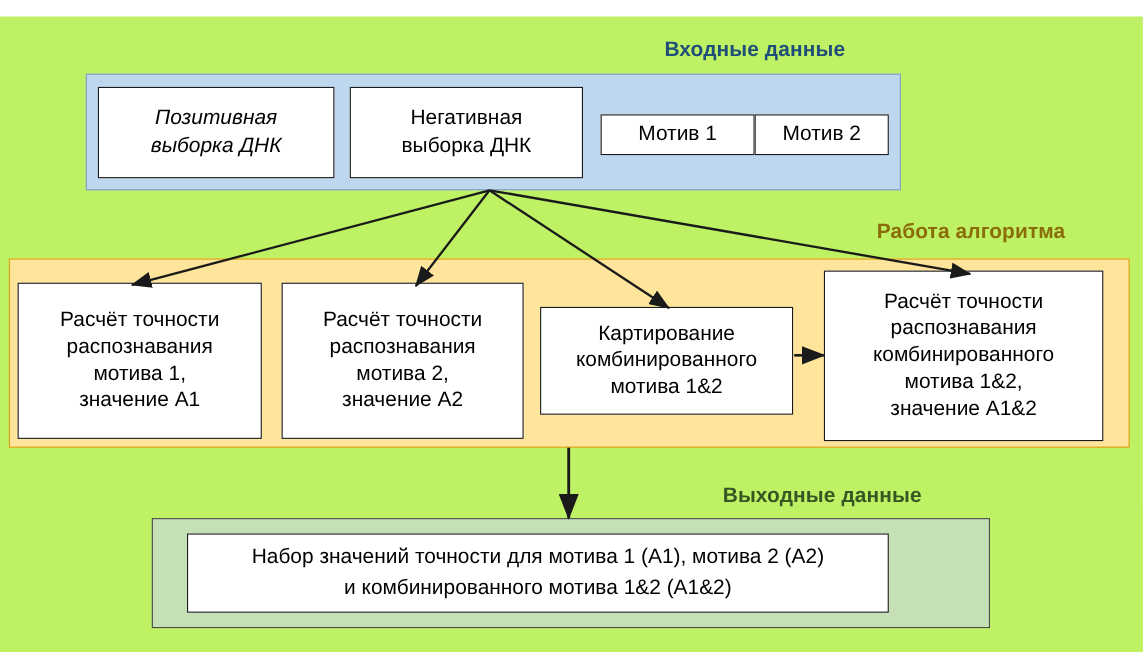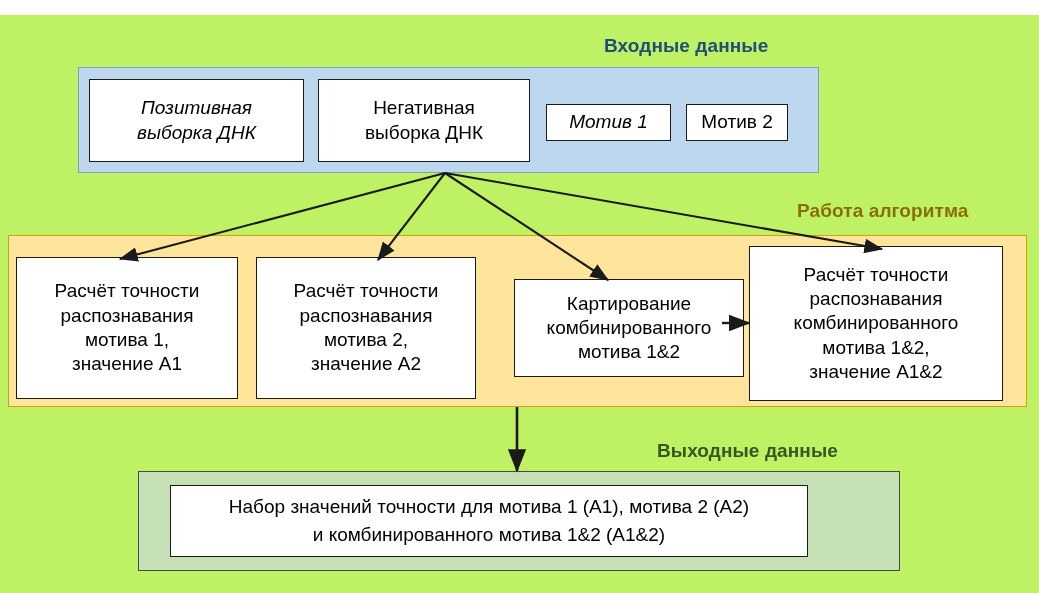--- a/index.html
+++ b/index.html
@@ -108,9 +108,8 @@
   #node-motif1 {
     left: 546px;
     top: 89px;
-    width: 125px;
+    width: 140px;
     height: 37px;
-    font-style: italic;
   }
   #node-motif2 {
     left: 686px;

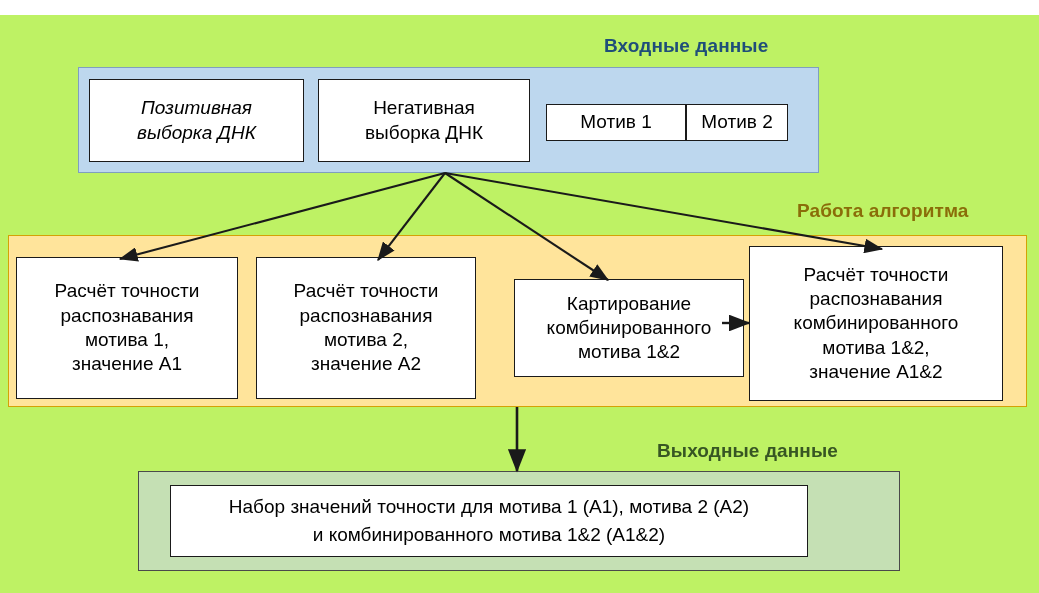--- a/index.html
+++ b/index.html
@@ -114,7 +114,7 @@
   #node-motif2 {
     left: 686px;
     top: 89px;
-    width: 102px;
+    width: 122px;
     height: 37px;
   }
 

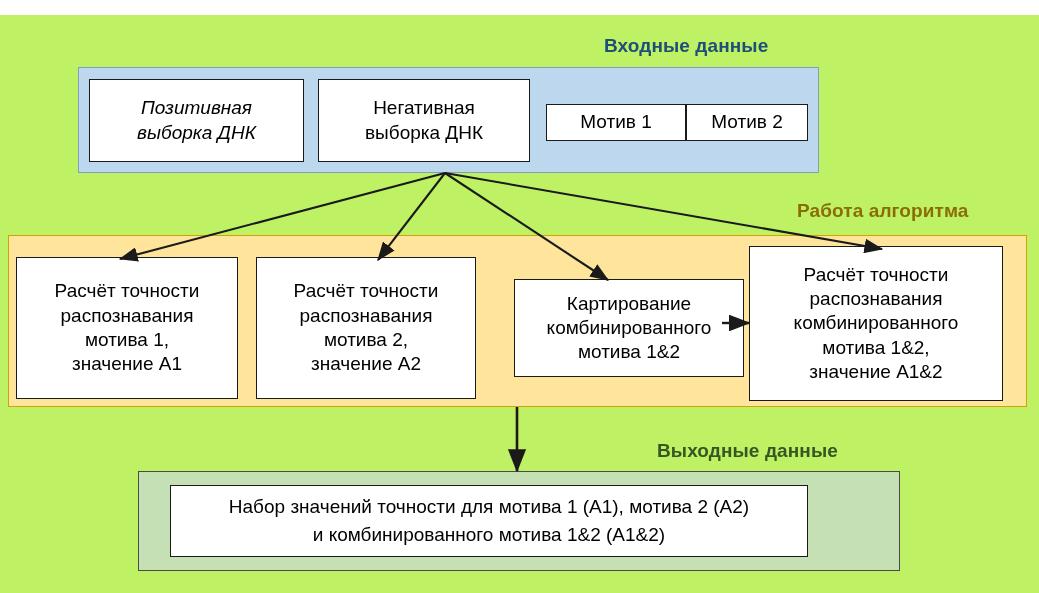--- a/index.html
+++ b/index.html
@@ -132,7 +132,7 @@
     height: 142px;
   }
   #node-map12 {
-    left: 514px;
+    left: 491px;
     top: 264px;
     width: 230px;
     height: 98px;

